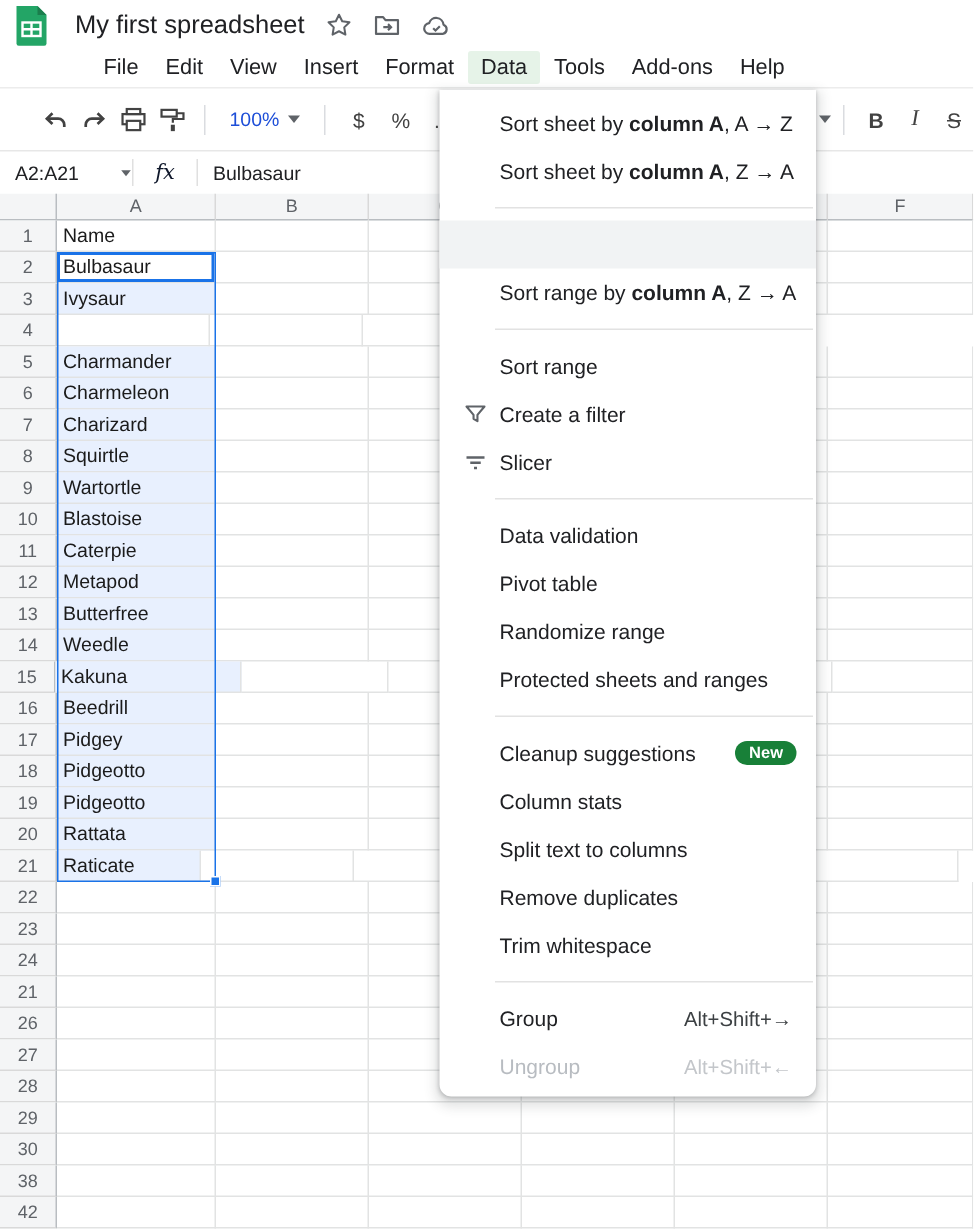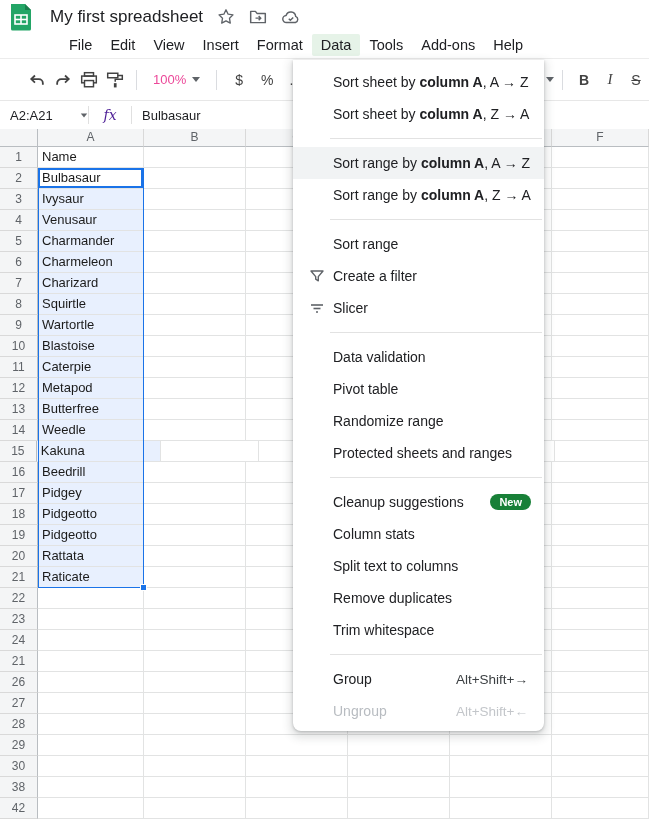--- a/index.html
+++ b/index.html
@@ -22,7 +22,7 @@
   .tb-ico{ width:26px; height:26px; display:flex; align-items:center; justify-content:center; border-radius:2px; }
   .tb-ico:first-child{ margin-left:24px; }
   .tb-sep{ width:1px; height:20px; background:#dadce0; margin:0 8px; }
-  .tb-zoom{ display:flex; align-items:center; gap:6px; font-size:13px; padding:0 8px; color:#ec4899; }
+  .tb-zoom{ display:flex; align-items:center; gap:6px; font-size:13px; padding:0 8px; color:#1d4ed8; }
   .tb-txt{ width:28px; text-align:center; font-size:14px; color:#424242; }
   .tb-right{ position:absolute; left:546px; top:0; height:100%; display:flex; align-items:center; }
   .tb-right .b{ font-weight:700; font-size:14px; width:26px; text-align:center; }

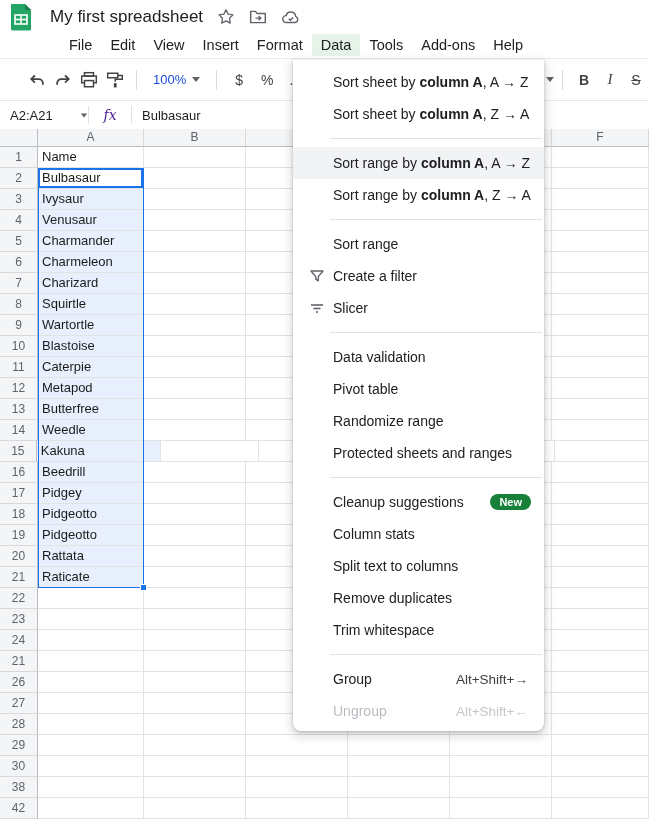--- a/index.html
+++ b/index.html
@@ -32,7 +32,7 @@
   
   .fbar{ position:absolute; top:100px; left:0; right:0; height:29px; border-top:1px solid #e7e7e7; display:flex; align-items:center; font-size:13px; }
   .namebox{ width:88px; padding-left:10px; display:flex; align-items:center; justify-content:space-between; color:#202124; }
-  .fx{ width:42px; text-align:center; font-family:"DejaVu Serif", serif; font-style:italic; color:#4c1d95; font-size:14px; }
+  .fx{ width:42px; text-align:center; font-family:"DejaVu Serif", serif; font-style:italic; color:#0f172a; font-size:14px; }
   .fsep{ width:1px; height:18px; background:#e0e0e0; }
   .fvalue{ margin-left:10px; color:#202124; }
   

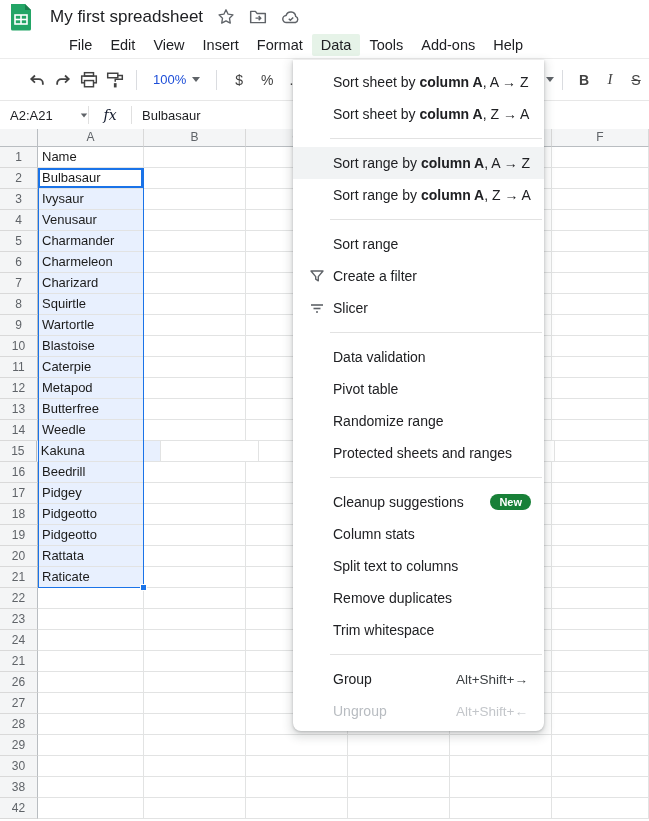--- a/index.html
+++ b/index.html
@@ -479,7 +479,6 @@
       <div class="menu-div"></div>
       <div class="menu-item hl">
         <span class="mi-icon"></span>
-        <span class="mi-label">Sort range by <b>column A</b>, A → Z</span>
       </div>
       <div class="menu-item">
         <span class="mi-icon"></span>

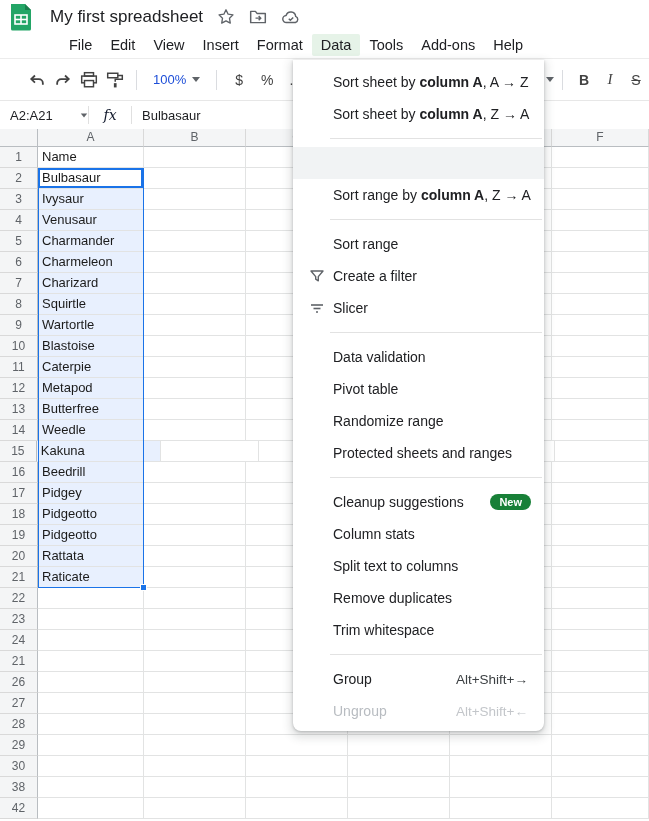--- a/index.html
+++ b/index.html
@@ -203,7 +203,6 @@
         </div>
         <div class="g-row">
           <div class="rh">4</div>
-          <div class="cell sel" style="width: 106px;">Venusaur</div>
           <div class="cell" style="width: 102px;"></div>
           <div class="cell" style="width: 102px;"></div>
           <div class="cell" style="width: 102px;"></div>

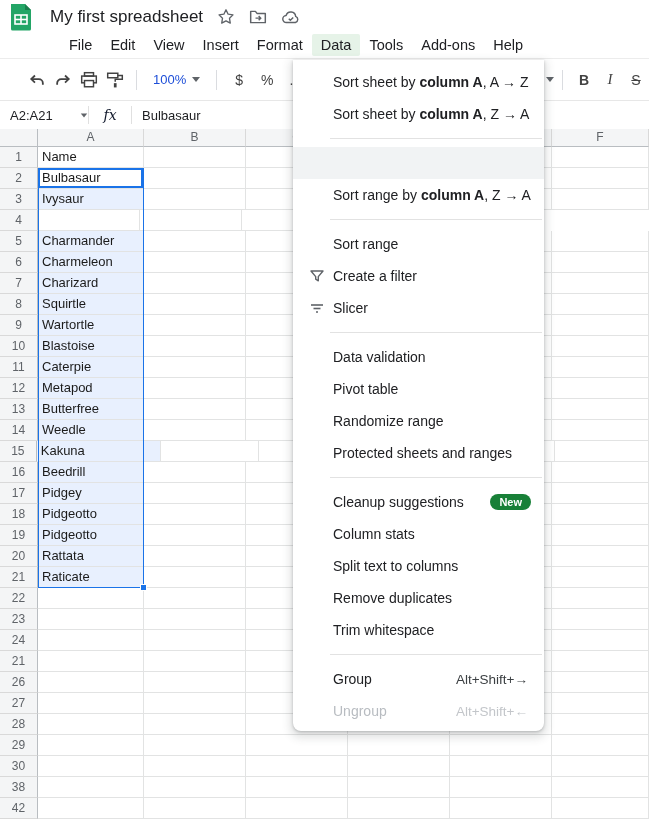--- a/index.html
+++ b/index.html
@@ -355,7 +355,7 @@
         </div>
         <div class="g-row">
           <div class="rh">21</div>
-          <div class="cell sel" style="width: 106px;">Raticate</div>
+          <div class="cell sel" style="width: 96px;">Raticate</div>
           <div class="cell" style="width: 102px;"></div>
           <div class="cell" style="width: 102px;"></div>
           <div class="cell" style="width: 102px;"></div>

